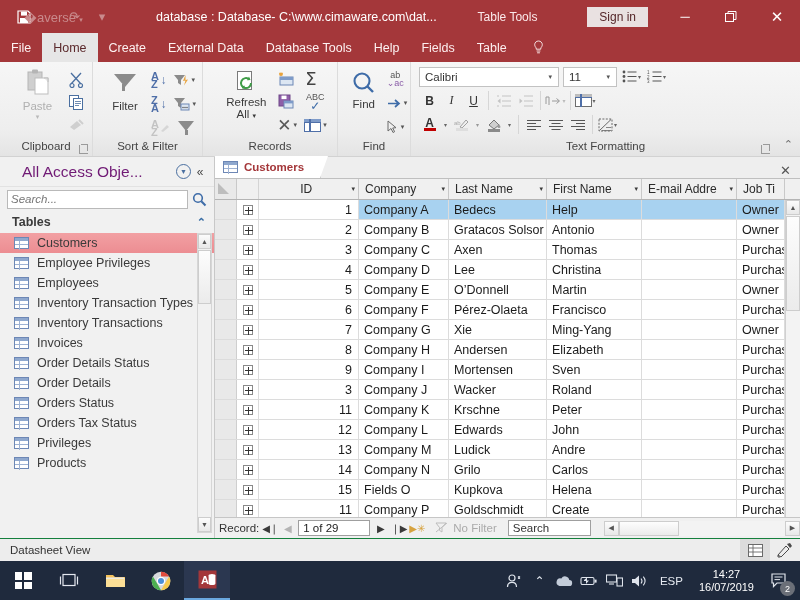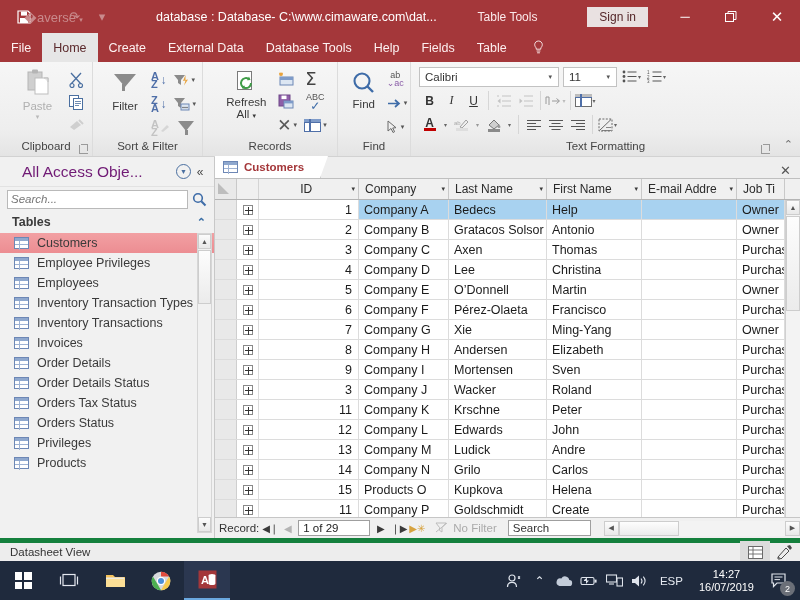--- a/index.html
+++ b/index.html
@@ -709,13 +709,13 @@
           <span class="tbl-ico">
             <i></i>
           </span>
-          <span>Order Details</span>
+          <span>Order Details Status</span>
         </div>
         <div class="navitem">
           <span class="tbl-ico">
             <i></i>
           </span>
-          <span>Order Details Status</span>
+          <span>Order Details</span>
         </div>
         <div class="navitem">
           <span class="tbl-ico">

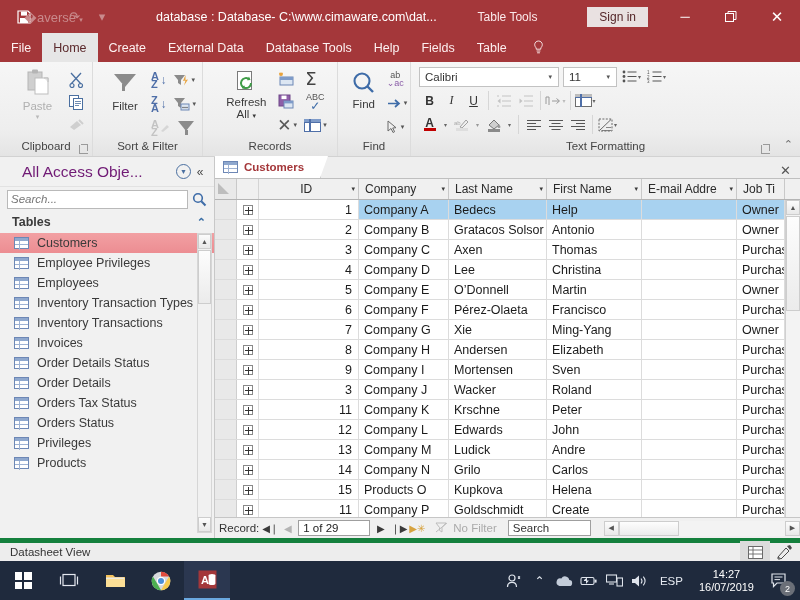--- a/index.html
+++ b/index.html
@@ -721,13 +721,13 @@
           <span class="tbl-ico">
             <i></i>
           </span>
-          <span>Orders Tax Status</span>
+          <span>Orders Status</span>
         </div>
         <div class="navitem">
           <span class="tbl-ico">
             <i></i>
           </span>
-          <span>Orders Status</span>
+          <span>Orders Tax Status</span>
         </div>
         <div class="navitem">
           <span class="tbl-ico">

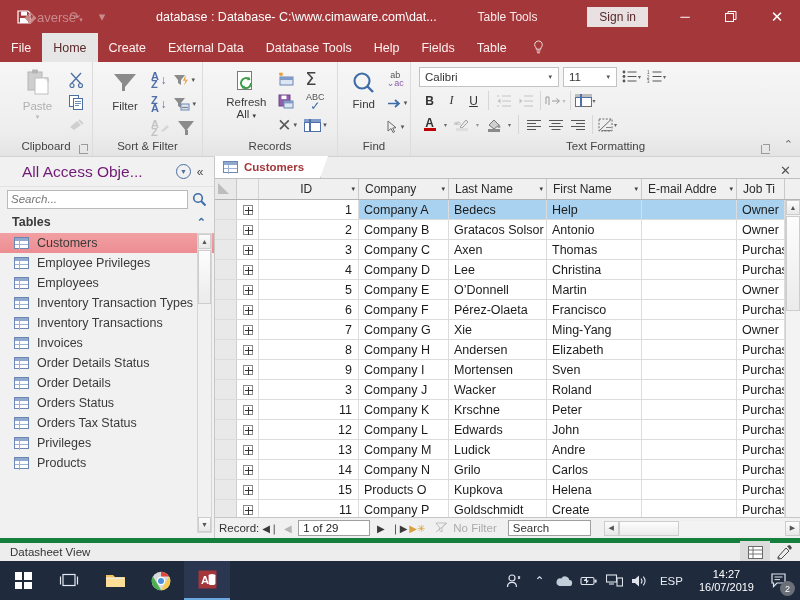--- a/index.html
+++ b/index.html
@@ -963,7 +963,7 @@
               <span class="plusbox"></span>
             </div>
             <div class="cell num idc" style="width:100px">15</div>
-            <div class="cell" style="width:90px">Products O</div>
+            <div class="cell" style="width:90px">Fields O</div>
             <div class="cell" style="width:98px">Kupkova</div>
             <div class="cell" style="width:95px">Helena</div>
             <div class="cell" style="width:95px"></div>

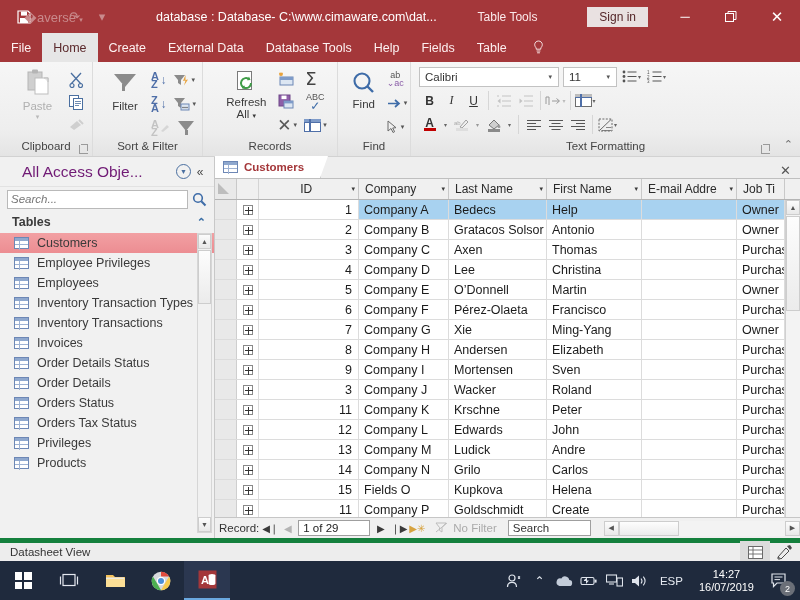--- a/index.html
+++ b/index.html
@@ -255,7 +255,7 @@
   
   .statusbar {
     position:absolute; left:0; top:538px; width:800px; height:23px;
-    background:#ededed; border-top:5px solid #15803d; display:flex; align-items:center;
+    background:#ededed; border-top:1px solid #15803d; display:flex; align-items:center;
     padding-left:10px; font-size:11.5px; color:#333;
   }
   .viewicons { margin-left:auto; display:flex; }

